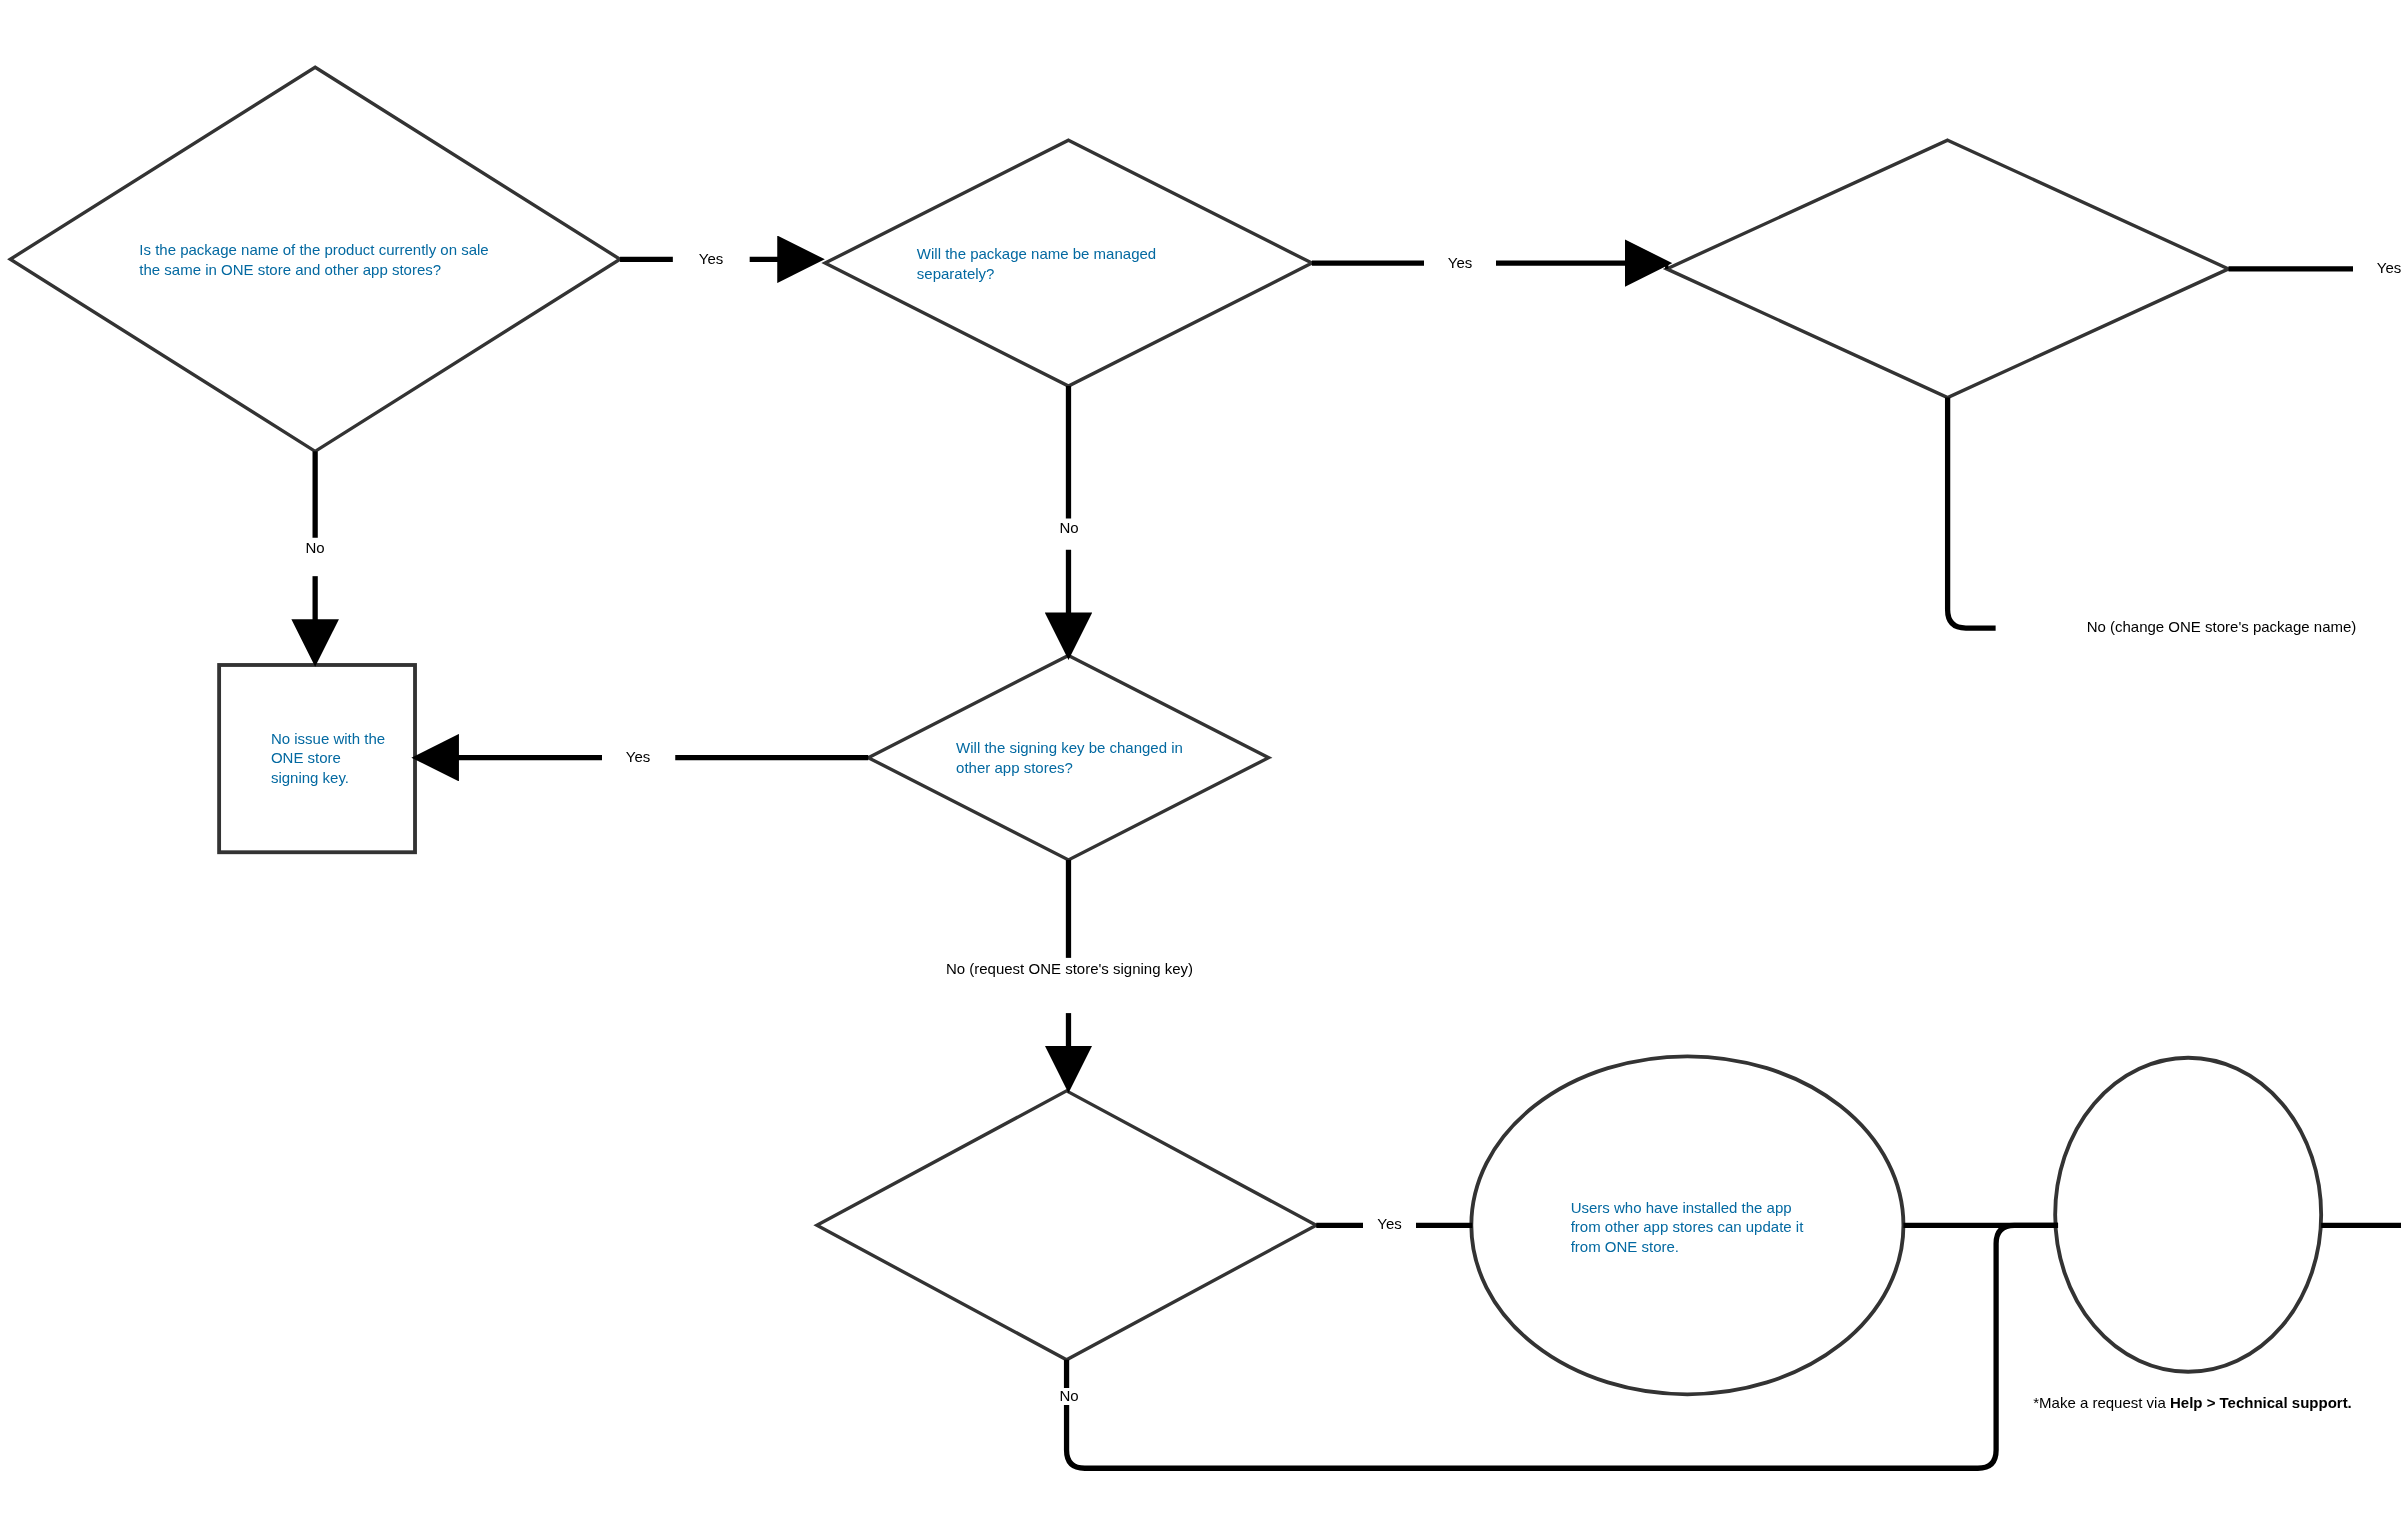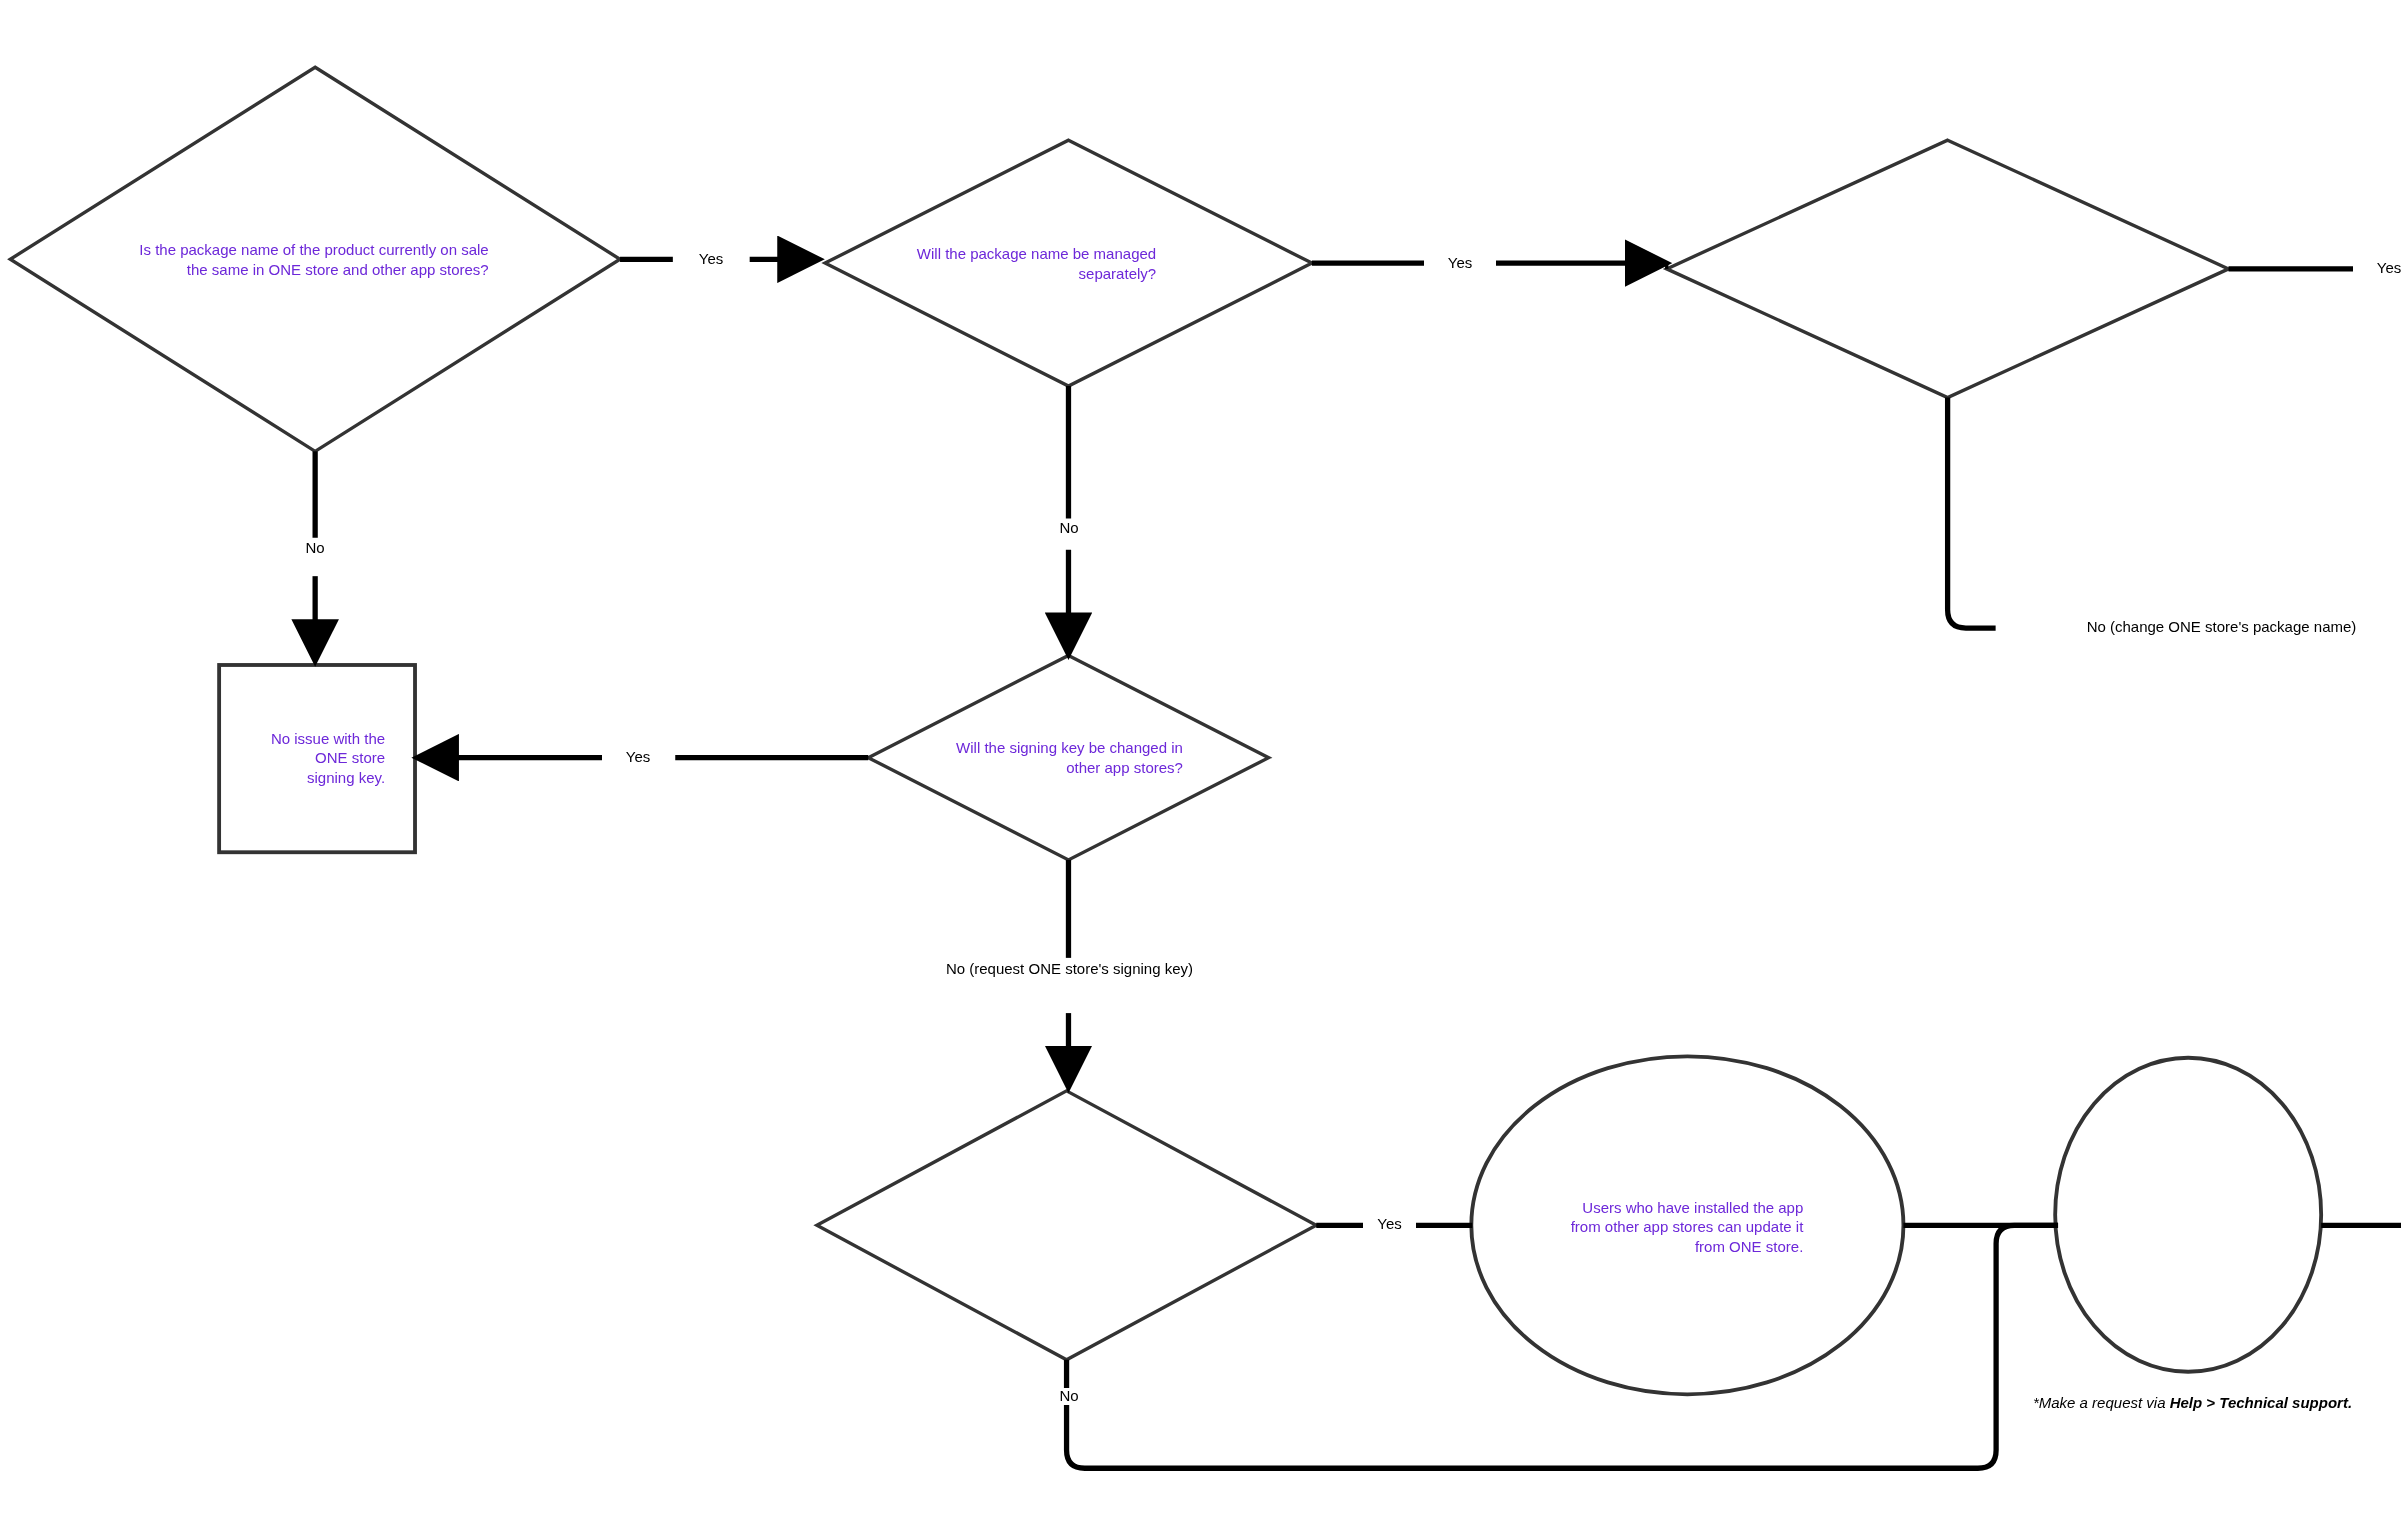--- a/index.html
+++ b/index.html
@@ -23,8 +23,8 @@
     display:flex;
     align-items:center;
     justify-content:center;
-    text-align:right;
-    color:#6d28d9;
+    text-align:left;
+    color:#0369a1;
     line-height:1.30;
     pointer-events:none;
     white-space:pre-line;

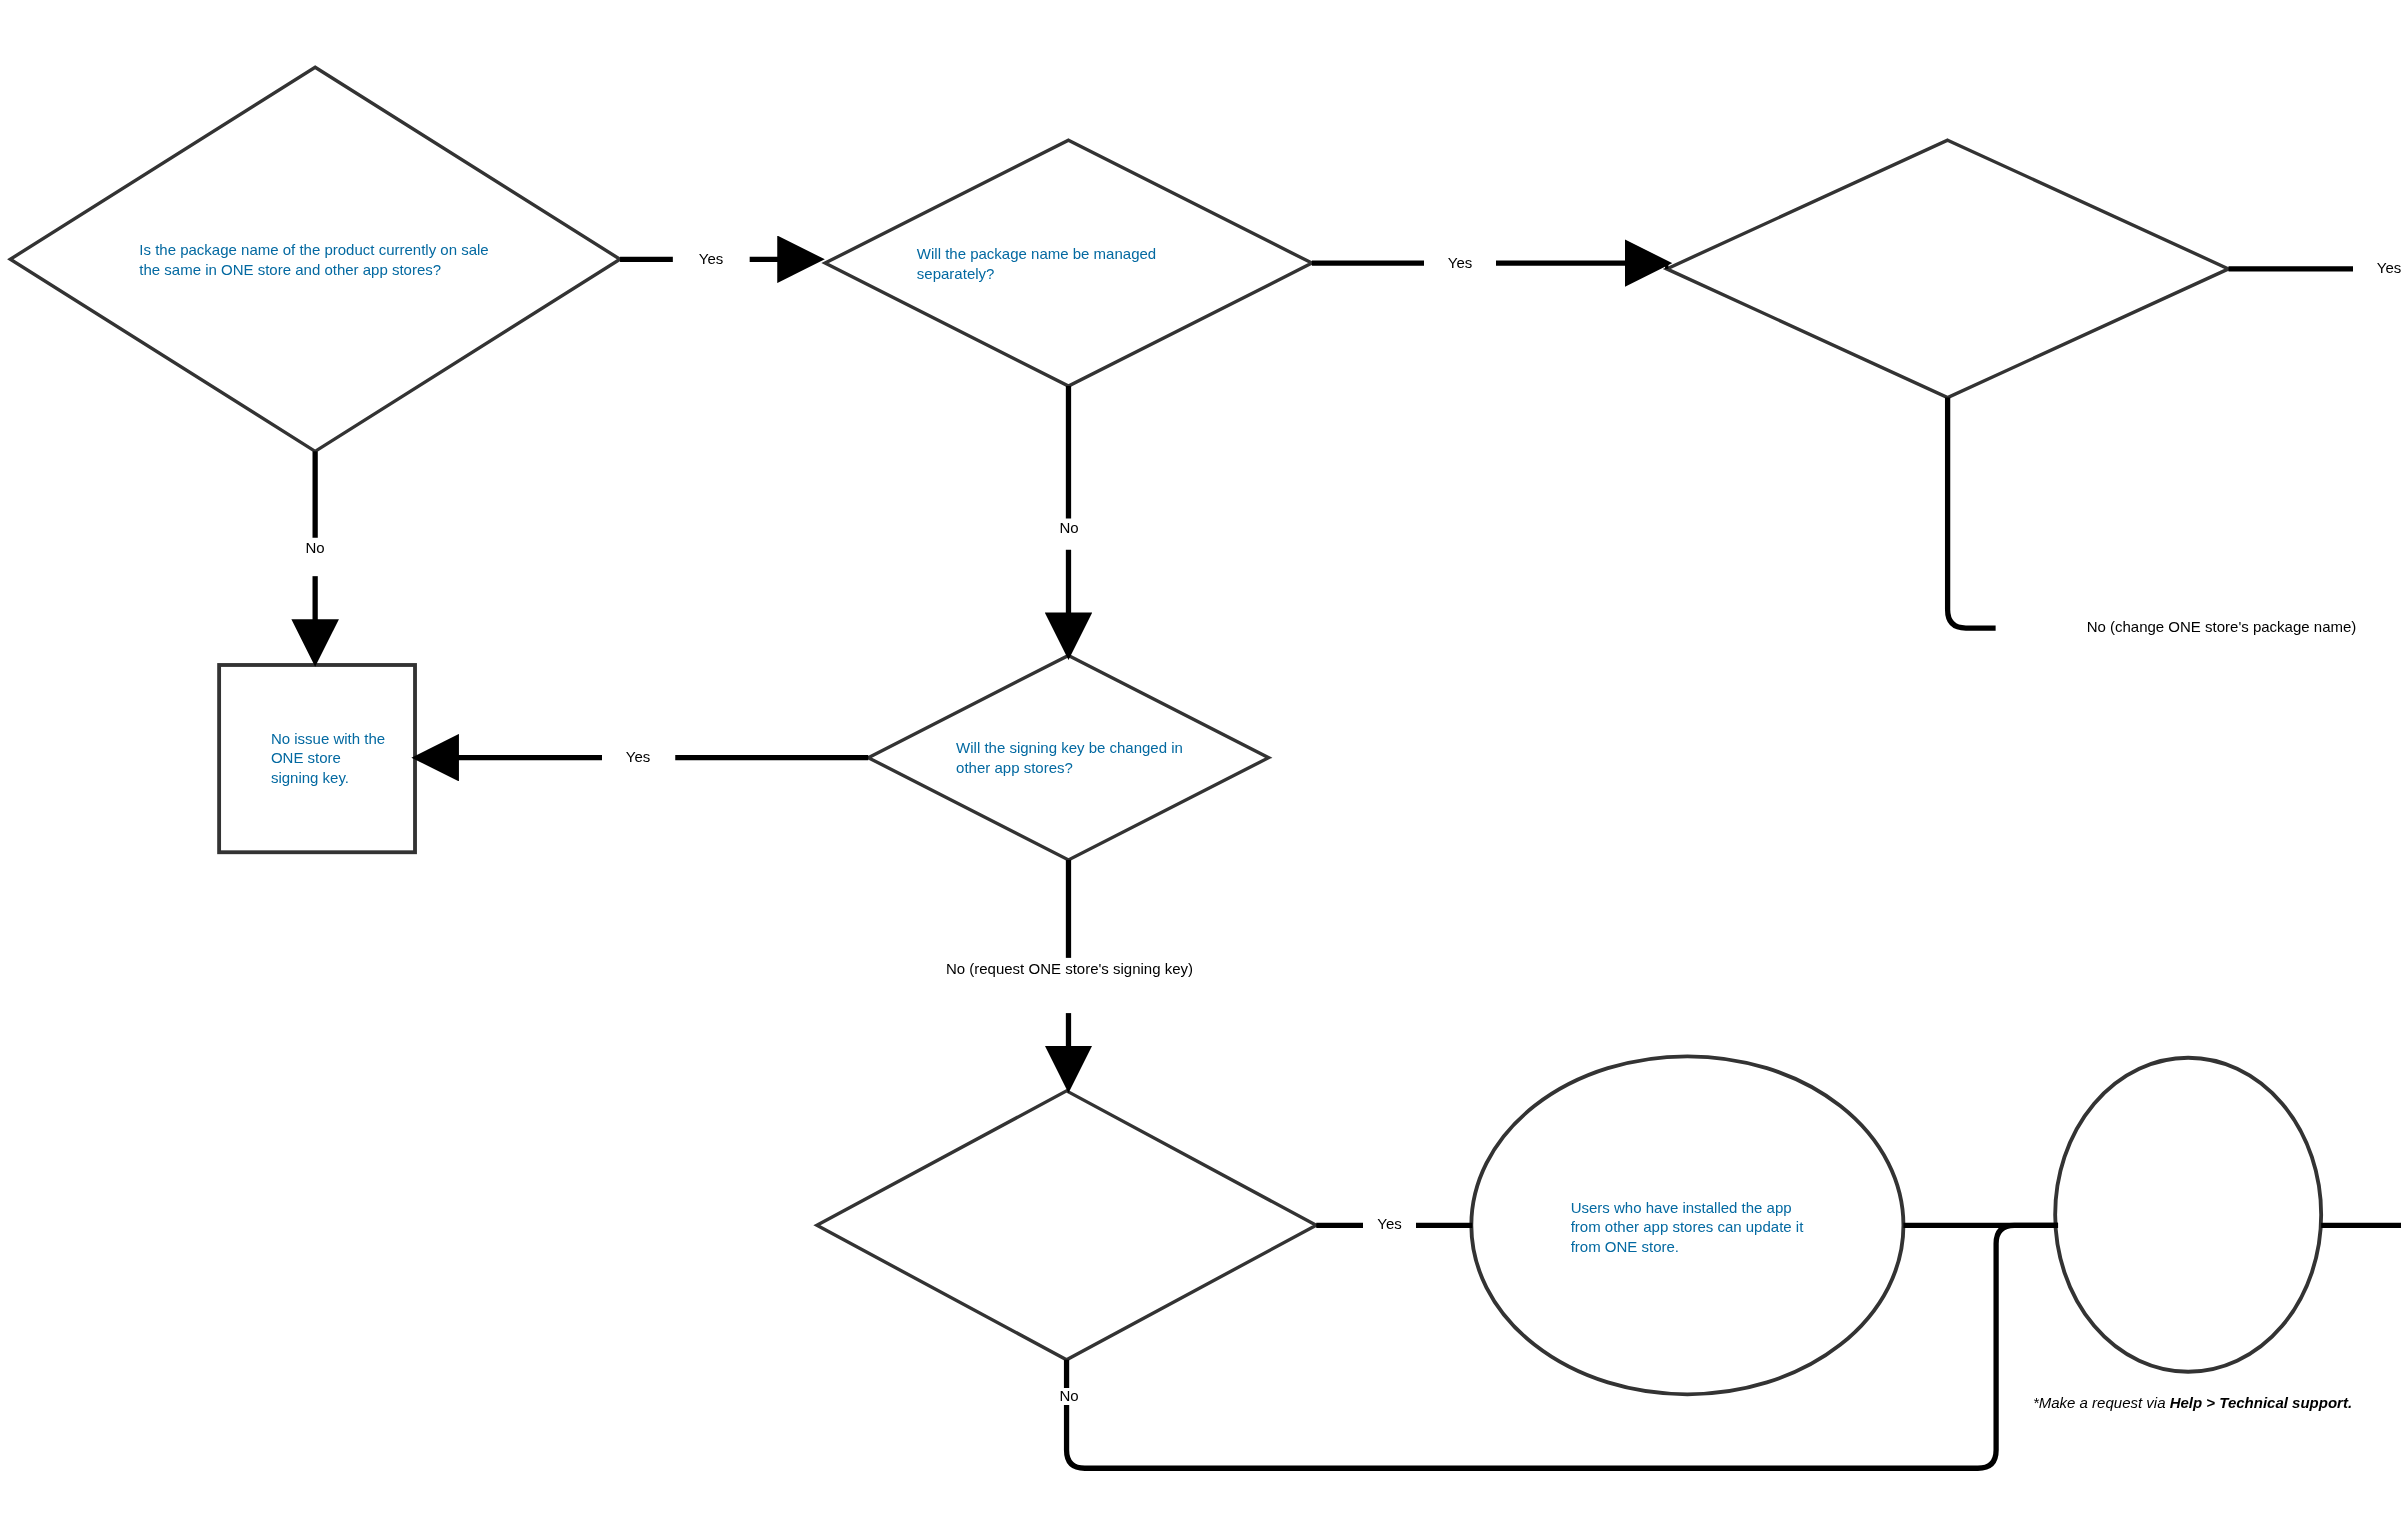--- a/index.html
+++ b/index.html
@@ -45,7 +45,7 @@
   .note b{font-weight:bold;}
   .f-node{font-size:15px;}
   .f-edge{font-size:15px;}
-  .f-note{font-size:15px;font-style:italic;}
+  .f-note{font-size:15px;}
 </style>
 </head>
 <body>

